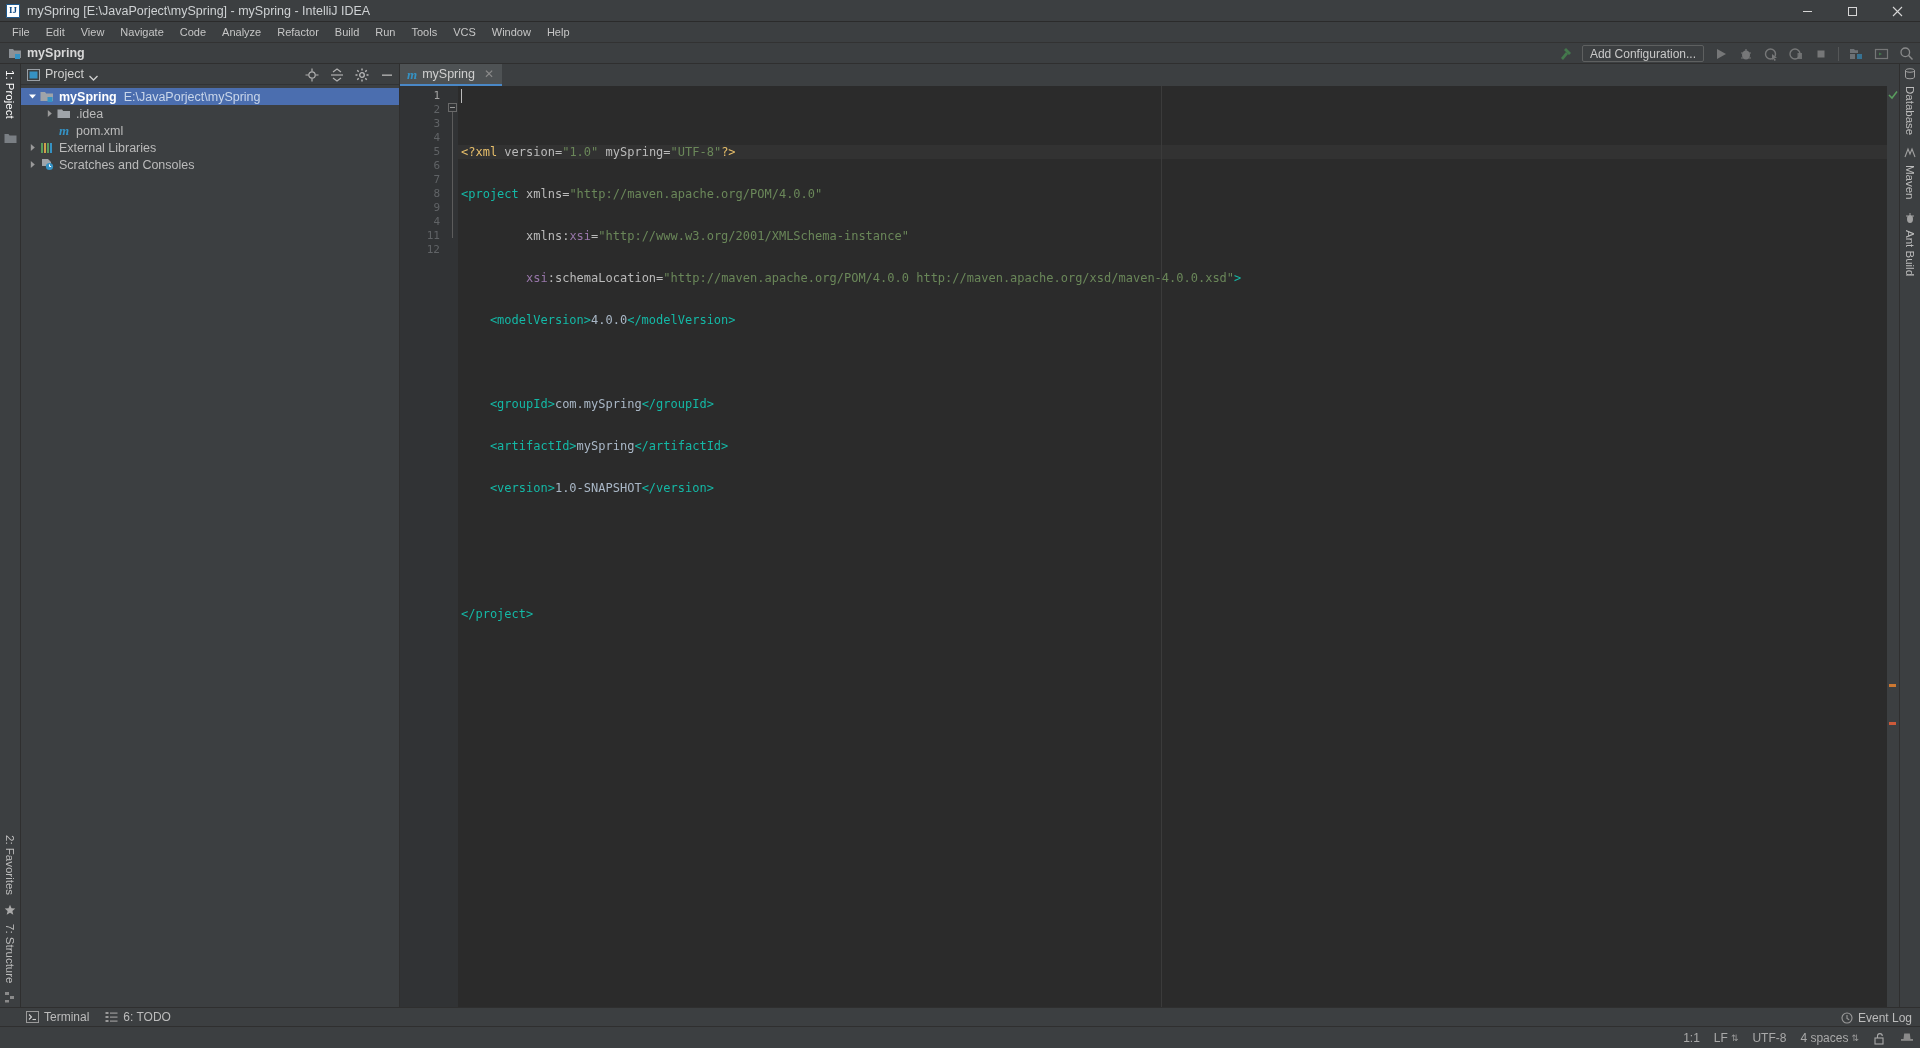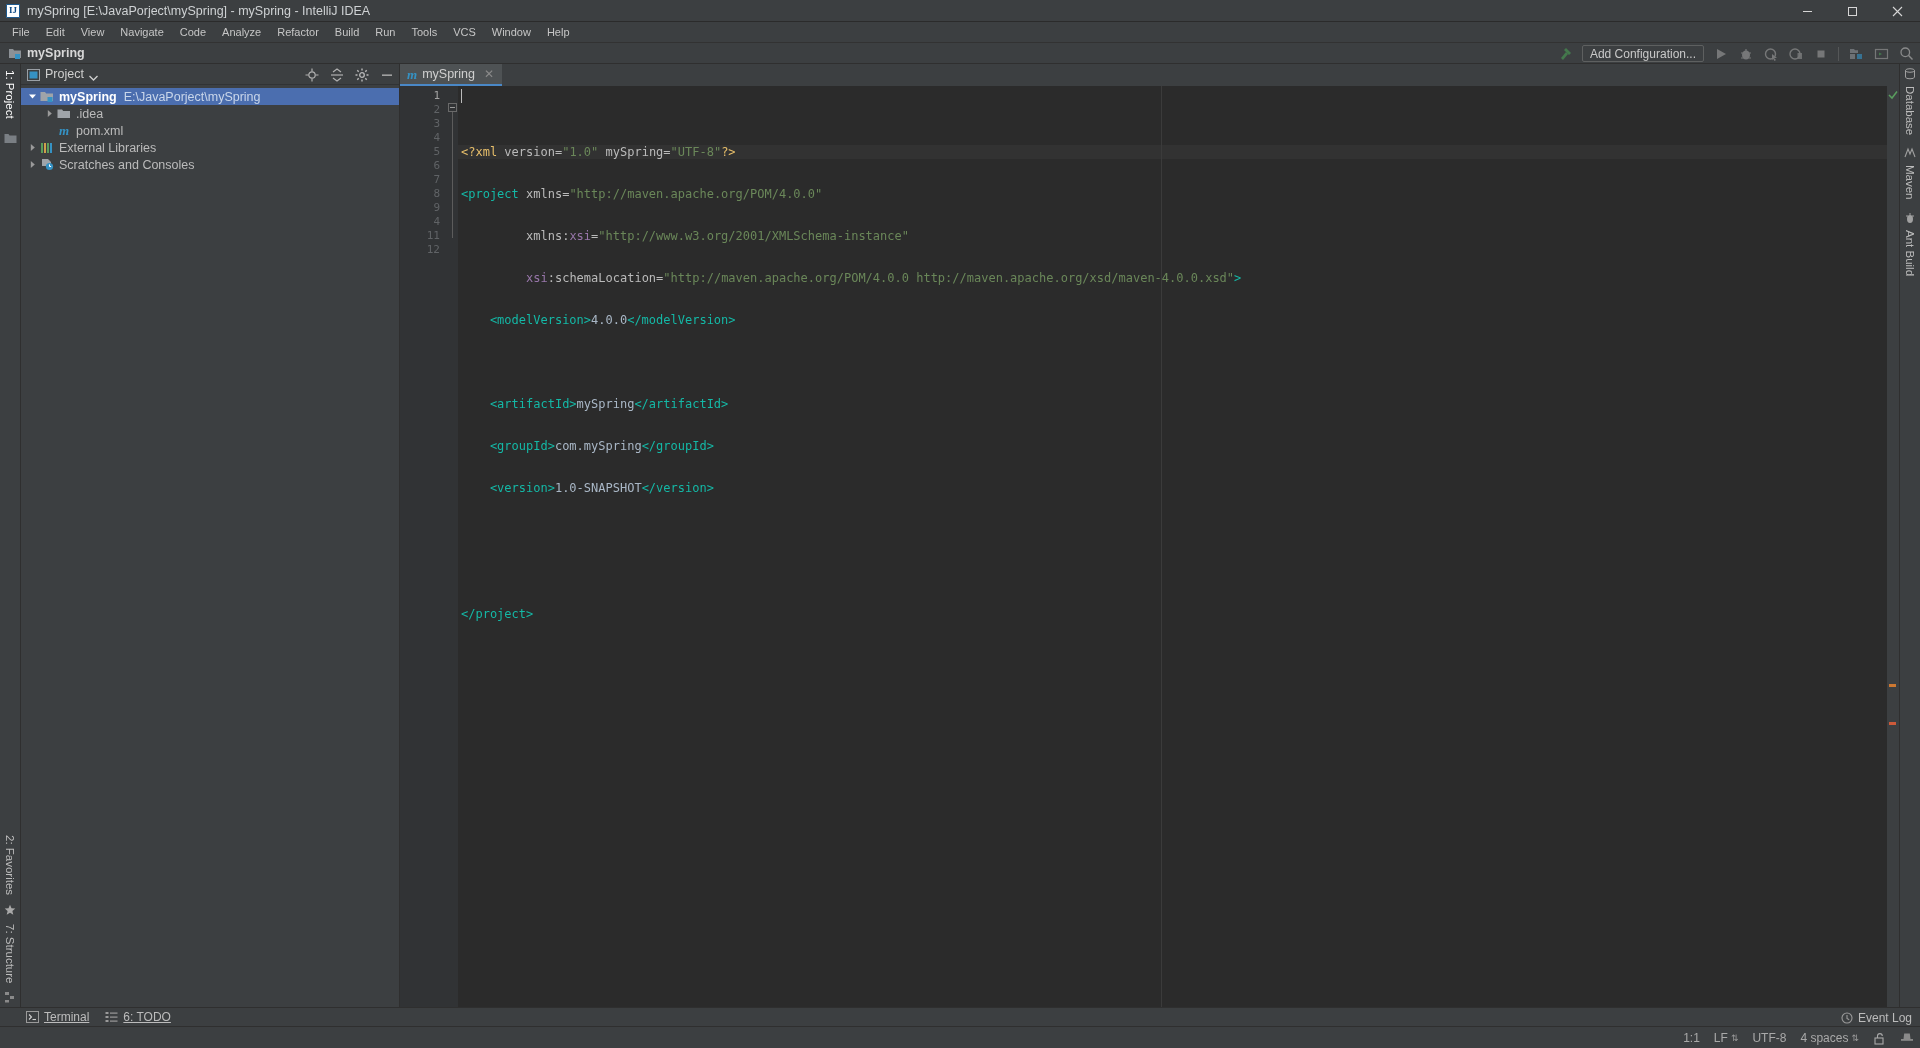--- a/index.html
+++ b/index.html
@@ -452,8 +452,8 @@
         <div class="row"><span class="tok-attr">         </span><span class="tok-ns">xsi</span><span class="tok-attr">:schemaLocation</span><span class="tok-attr">=</span><span class="tok-val">"http://maven.apache.org/POM/4.0.0 http://maven.apache.org/xsd/maven-4.0.0.xsd"</span><span class="tok-tag">&gt;</span></div>
         <div class="row"><span class="tok-tag">    &lt;modelVersion&gt;</span><span class="tok-txt">4.0.0</span><span class="tok-tag">&lt;/modelVersion&gt;</span></div>
         <div class="row"><span class="tok-txt"></span></div>
+        <div class="row"><span class="tok-tag">    &lt;groupId&gt;</span><span class="tok-txt">com.mySpring</span><span class="tok-tag">&lt;/groupId&gt;</span></div>
         <div class="row"><span class="tok-tag">    &lt;artifactId&gt;</span><span class="tok-txt">mySpring</span><span class="tok-tag">&lt;/artifactId&gt;</span></div>
-        <div class="row"><span class="tok-tag">    &lt;groupId&gt;</span><span class="tok-txt">com.mySpring</span><span class="tok-tag">&lt;/groupId&gt;</span></div>
         <div class="row"><span class="tok-tag">    &lt;version&gt;</span><span class="tok-txt">1.0-SNAPSHOT</span><span class="tok-tag">&lt;/version&gt;</span></div>
         <div class="row"><span class="tok-txt"></span></div>
         <div class="row"><span class="tok-txt"></span></div>

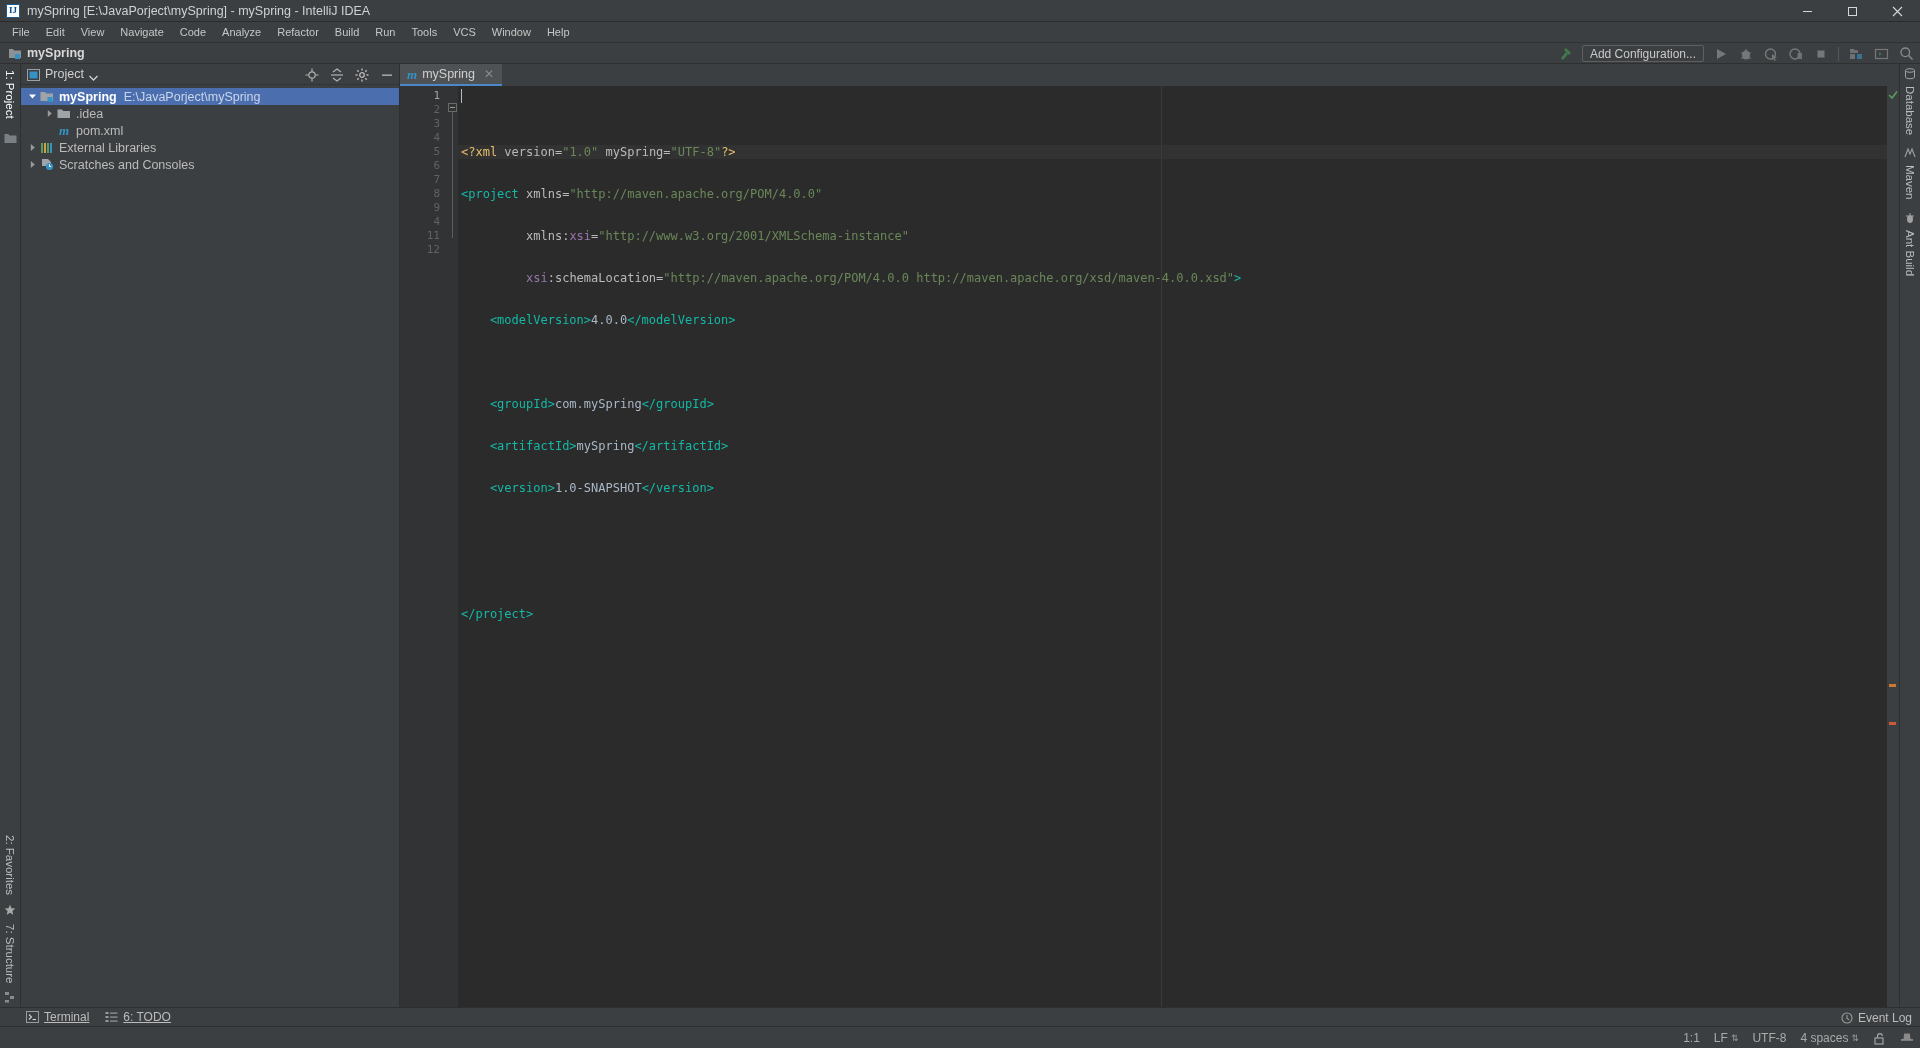--- a/index.html
+++ b/index.html
@@ -137,7 +137,7 @@
     height:19px; background:#3c3f41; display:flex;align-items:center;
     border-top:1px solid #2f2f2f; position:relative; padding-left:26px; gap:16px;
   }
-  .bb-item{ display:flex;align-items:center;gap:5px;font-size:12px;color:#bcbcbc;text-decoration:underline;}
+  .bb-item{ display:flex;align-items:center;gap:5px;font-size:12px;color:#bcbcbc;}
   .bb-right{ position:absolute; right:8px; top:0;height:19px;display:flex;align-items:center;gap:5px;font-size:12px;color:#bcbcbc;}
 
   

